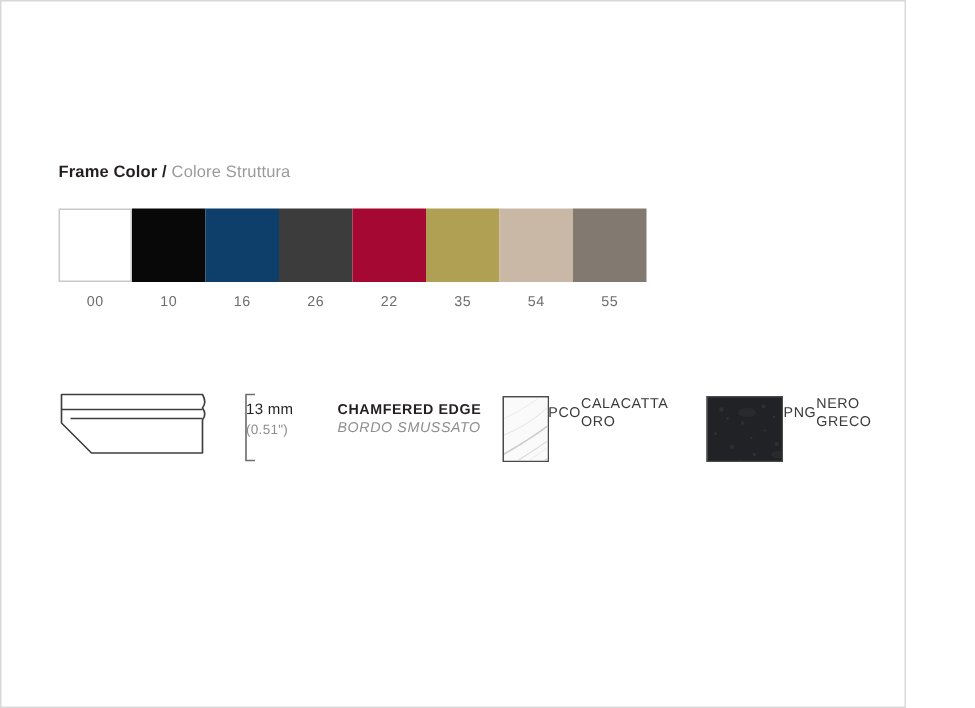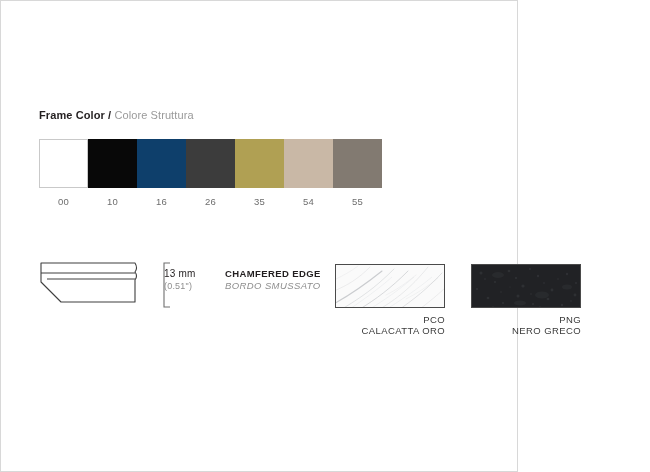--- a/index.html
+++ b/index.html
@@ -17,7 +17,7 @@
   .page {
     position: absolute;
     left: 0; top: 0;
-    width: 518px;
+    width: 604px;
     height: 472px;
     background: #ffffff;
     border: 1px solid #d8d8d8;

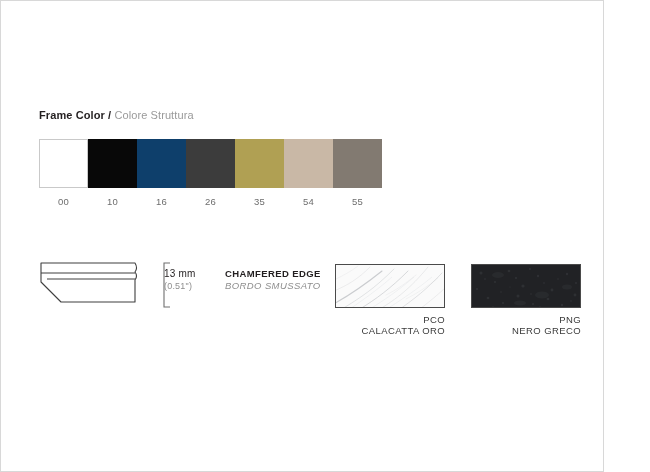--- a/index.html
+++ b/index.html
@@ -188,6 +188,10 @@
       <div class="swatch-label">26</div>
     </div>
 
+    <div class="swatch-cell">
+      <div class="swatch-chip" style="background:#a50832"></div>
+      <div class="swatch-label">22</div>
+    </div>
 
     <div class="swatch-cell">
       <div class="swatch-chip" style="background:#b0a053"></div>

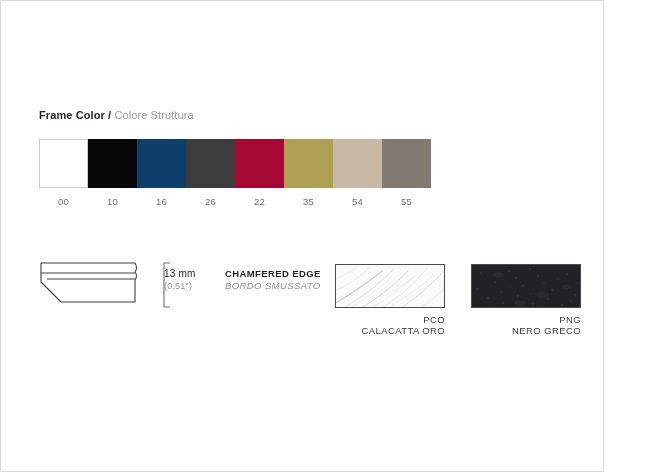--- a/index.html
+++ b/index.html
@@ -132,8 +132,8 @@
   .material-cell {
     width: 110px;
     display: flex;
-    flex-direction: column;
-    align-items: flex-end;
+    flex-direction: row;
+    align-items: flex-start;
   }
   .material-chip {
     width: 110px;

